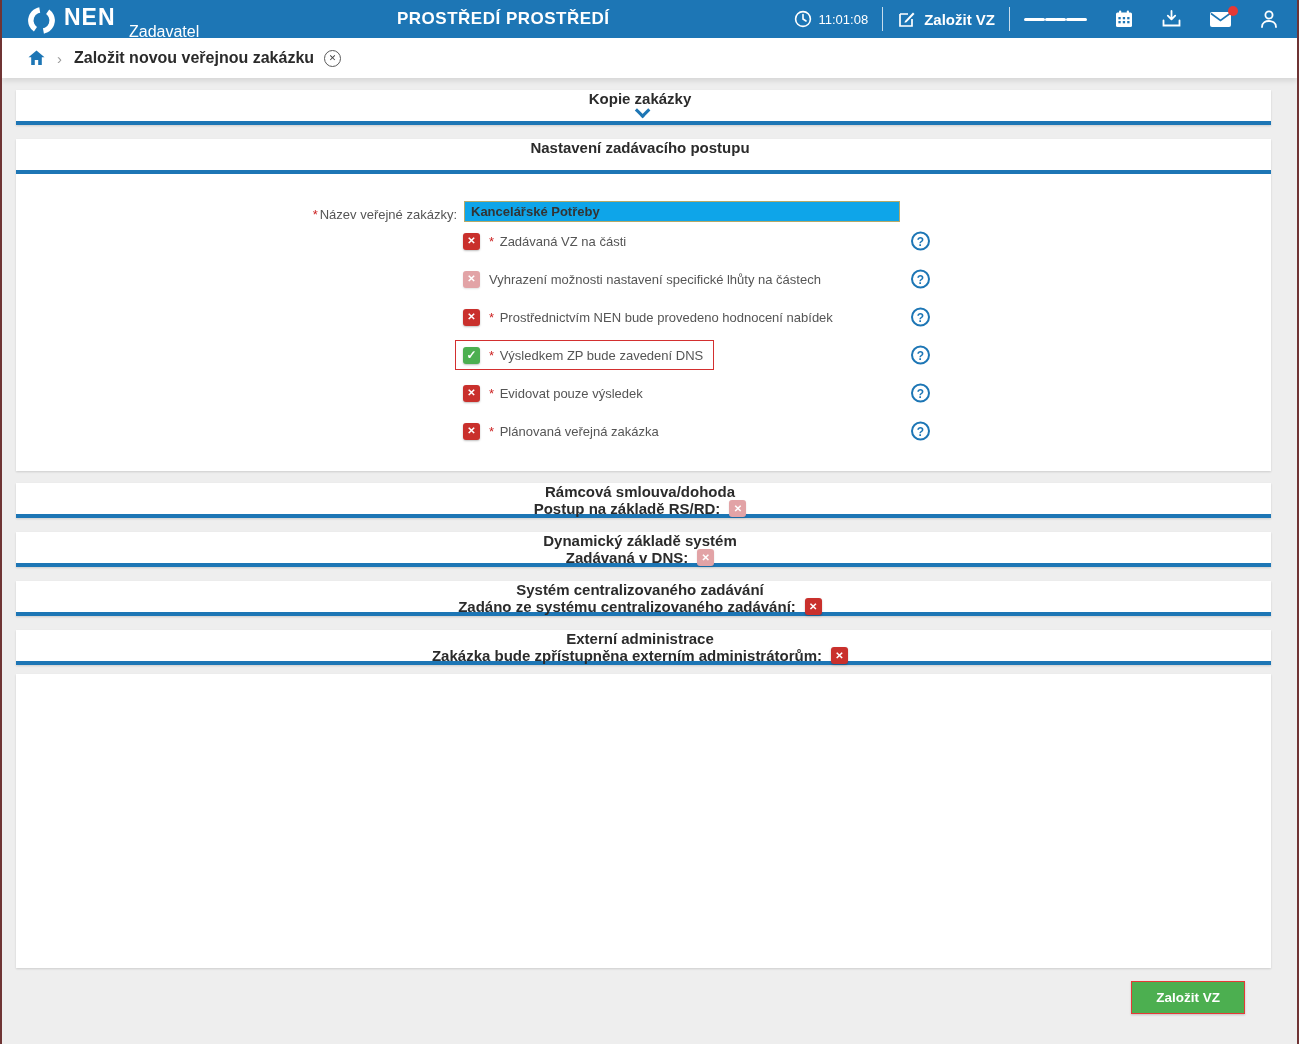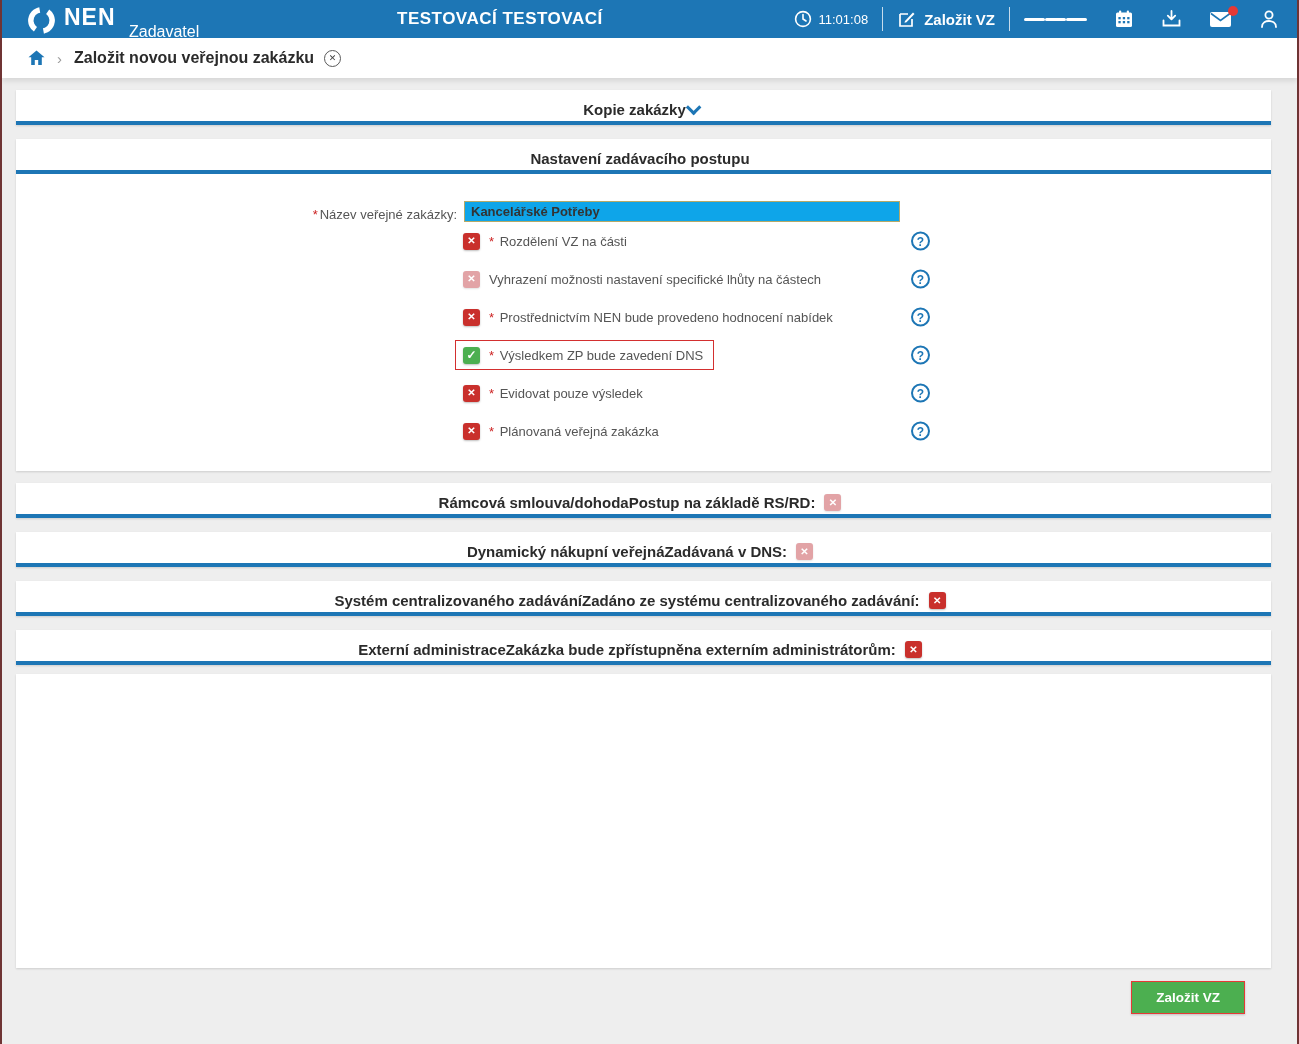--- a/index.html
+++ b/index.html
@@ -119,7 +119,7 @@
     <span class="brand-sub">Zadavatel</span>
   </div>
 
-  <div class="env-title">TESTOVACÍ TESTOVACÍ</div>
+  <div class="env-title">PROSTŘEDÍ PROSTŘEDÍ</div>
 
   <div class="topbar-right">
     <div class="tb-group">

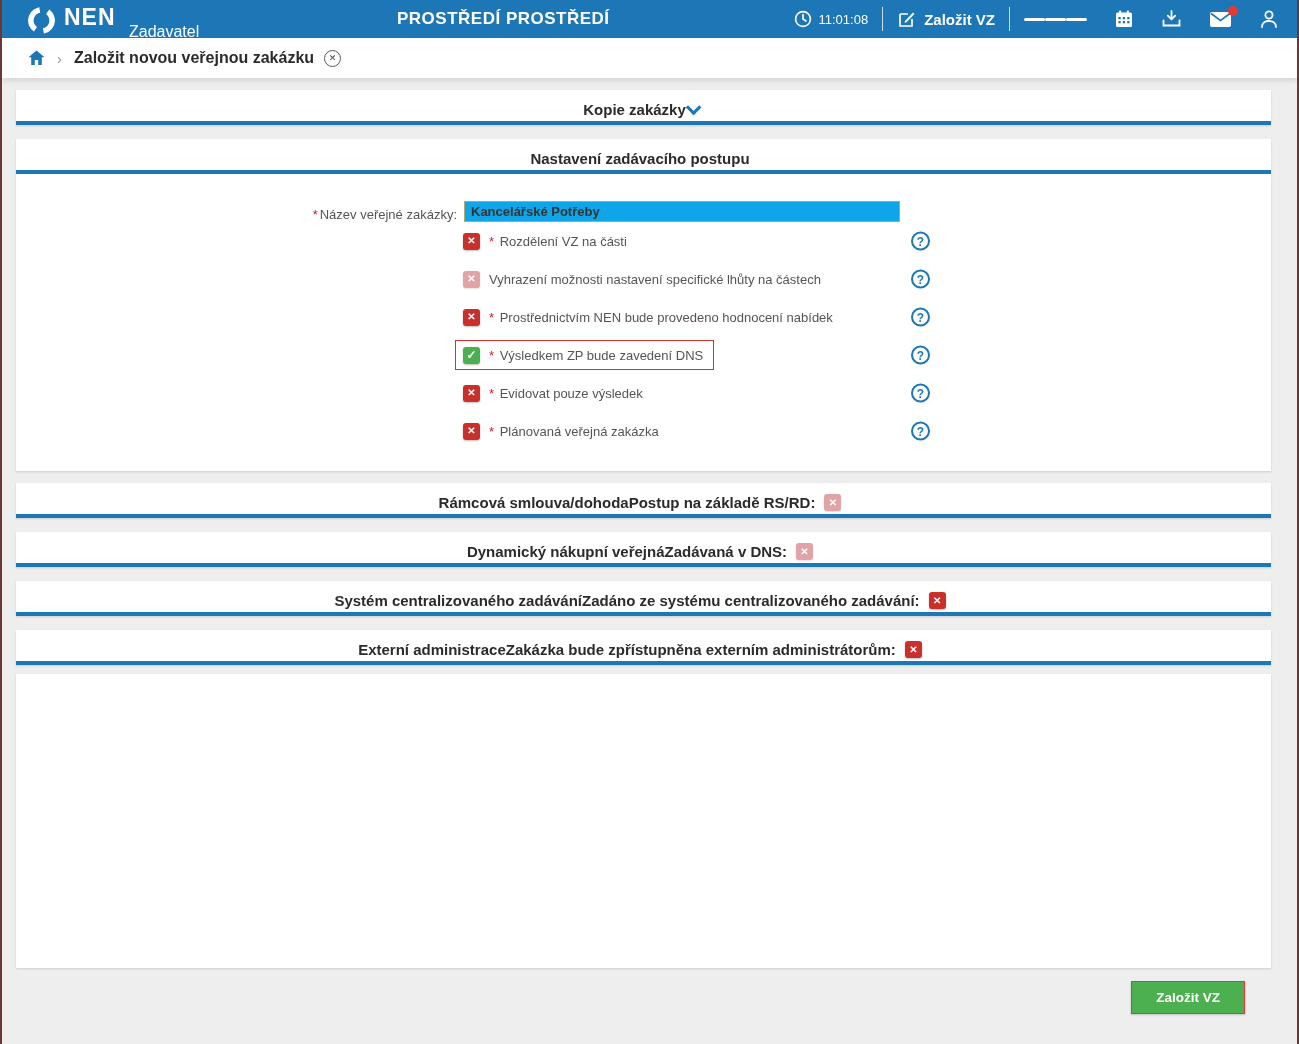--- a/index.html
+++ b/index.html
@@ -51,8 +51,8 @@
   .content { padding: 12px 26px 0 14px; }
   .card { background: #fff; box-shadow: 0 1px 2px rgba(0,0,0,.14); }
   .card-header {
-    height: 35px; display: flex; align-items: center; justify-content: center;
-    border-bottom: 4px solid #1d76b5; padding: 8px 20px 0 13px;
+    height: 35px; display: flex; align-items: center; justify-content: flex-start;
+    border-bottom: 4px solid #1d76b5; padding: 0 20px 0 13px; flex-direction: column;
   }
   .card-title { font-size: 15px; font-weight: bold; color: #2b2b2b; }
   .chevron-down {

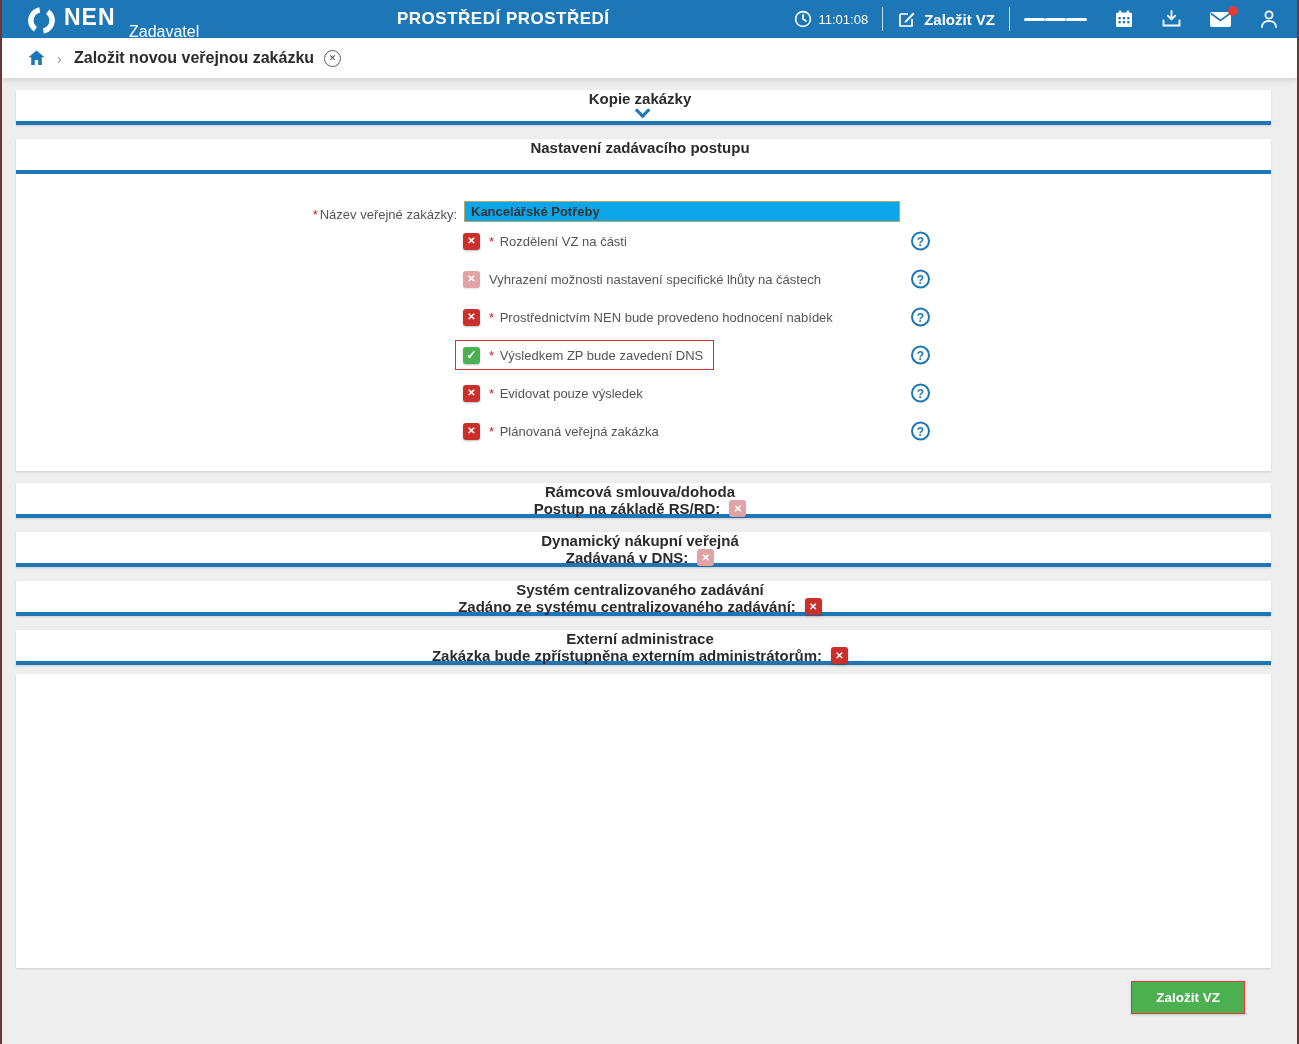--- a/index.html
+++ b/index.html
@@ -218,7 +218,7 @@
       <div class="cb-row">
         <span class="cb-wrap">
           <span class="cb cb-x"></span>
-          <span class="cb-label"><span class="req">*</span> <span>Rozdělení VZ na části</span></span>
+          <span class="cb-label"><span class="req">*</span> <span>Zadávaná VZ na části</span></span>
         </span>
         <span class="help">?</span>
       </div>

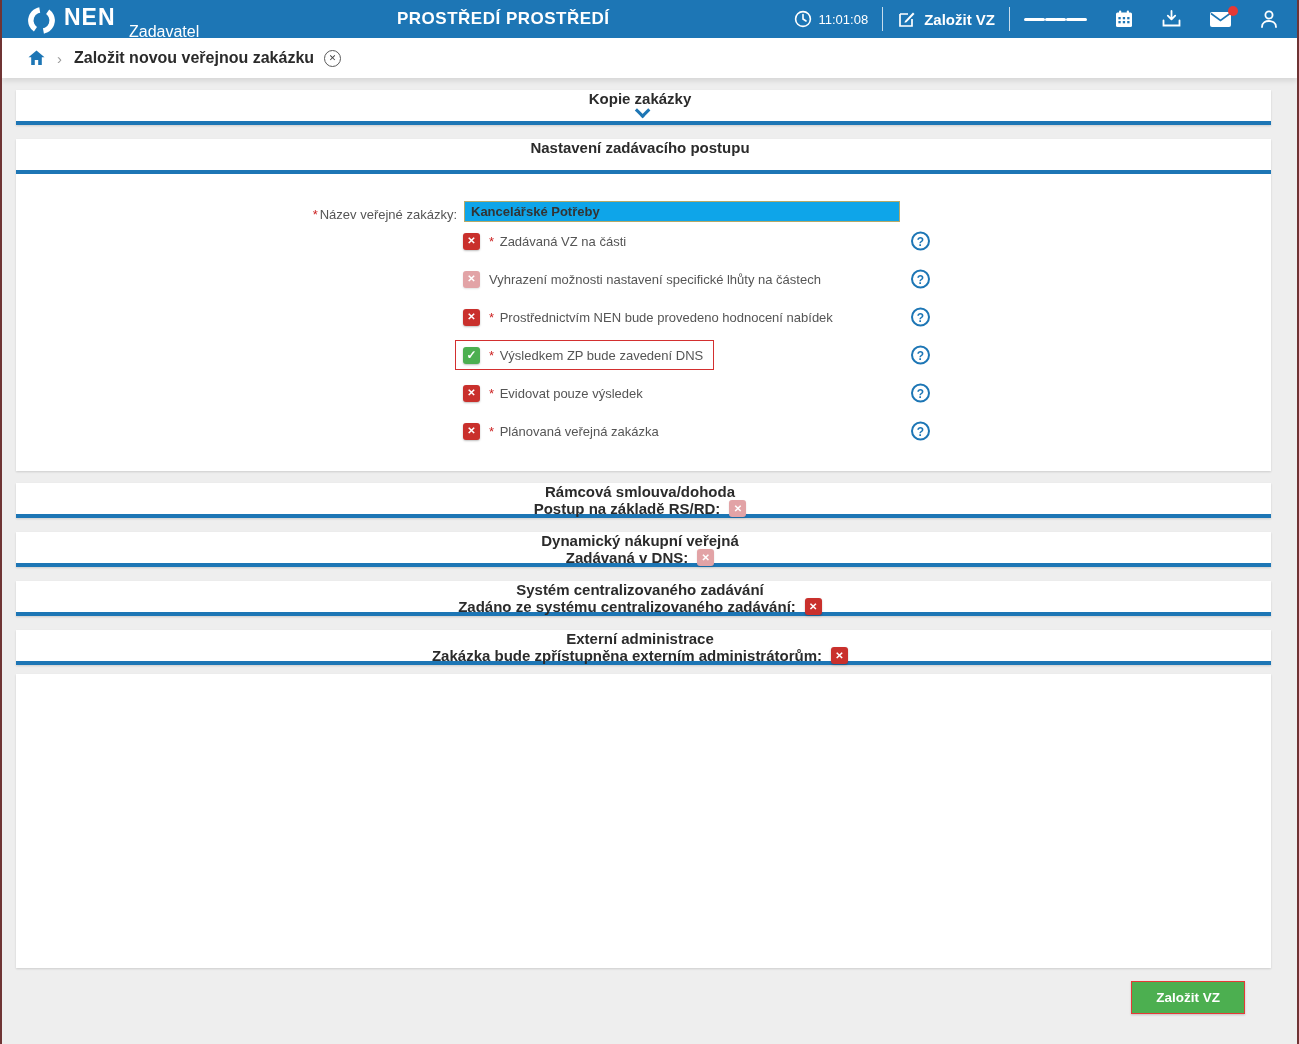--- a/index.html
+++ b/index.html
@@ -281,7 +281,7 @@
 
   <section class="card">
     <div class="card-header">
-      <span class="card-title">Dynamický nákupní veřejná</span>
+      <span class="card-title">Dynamický základě systém</span>
       <span class="right-state">
         <span class="rs-label">Zadávaná v DNS:</span>
         <span class="cb cb-x-disabled"></span>

